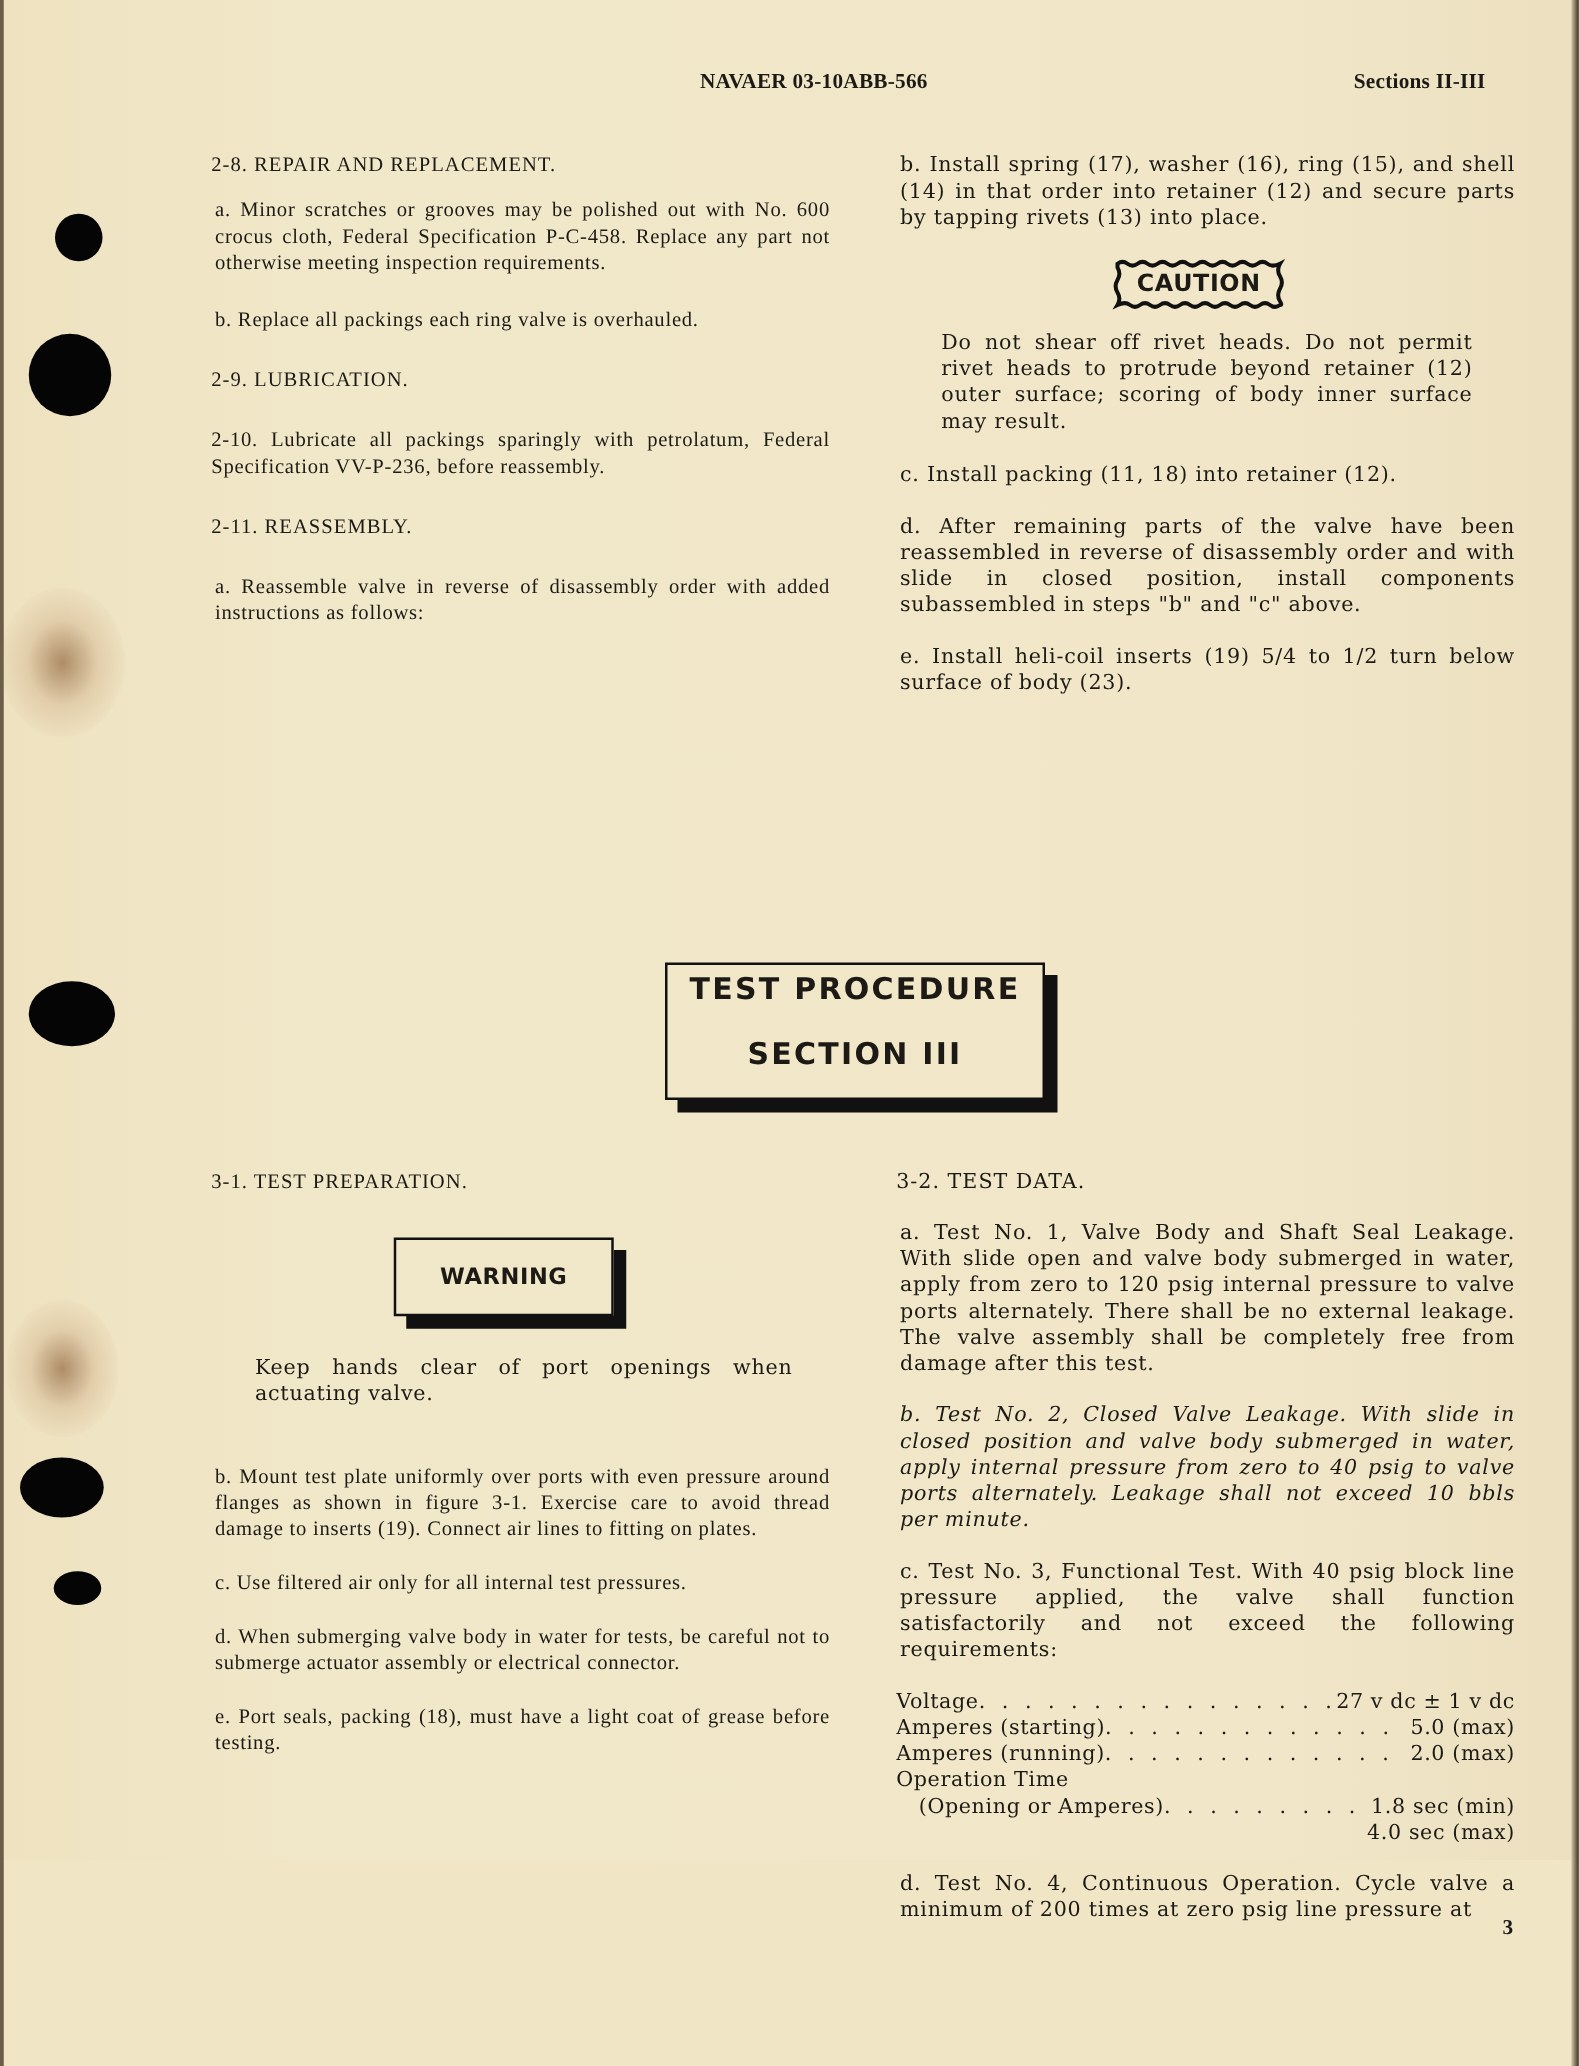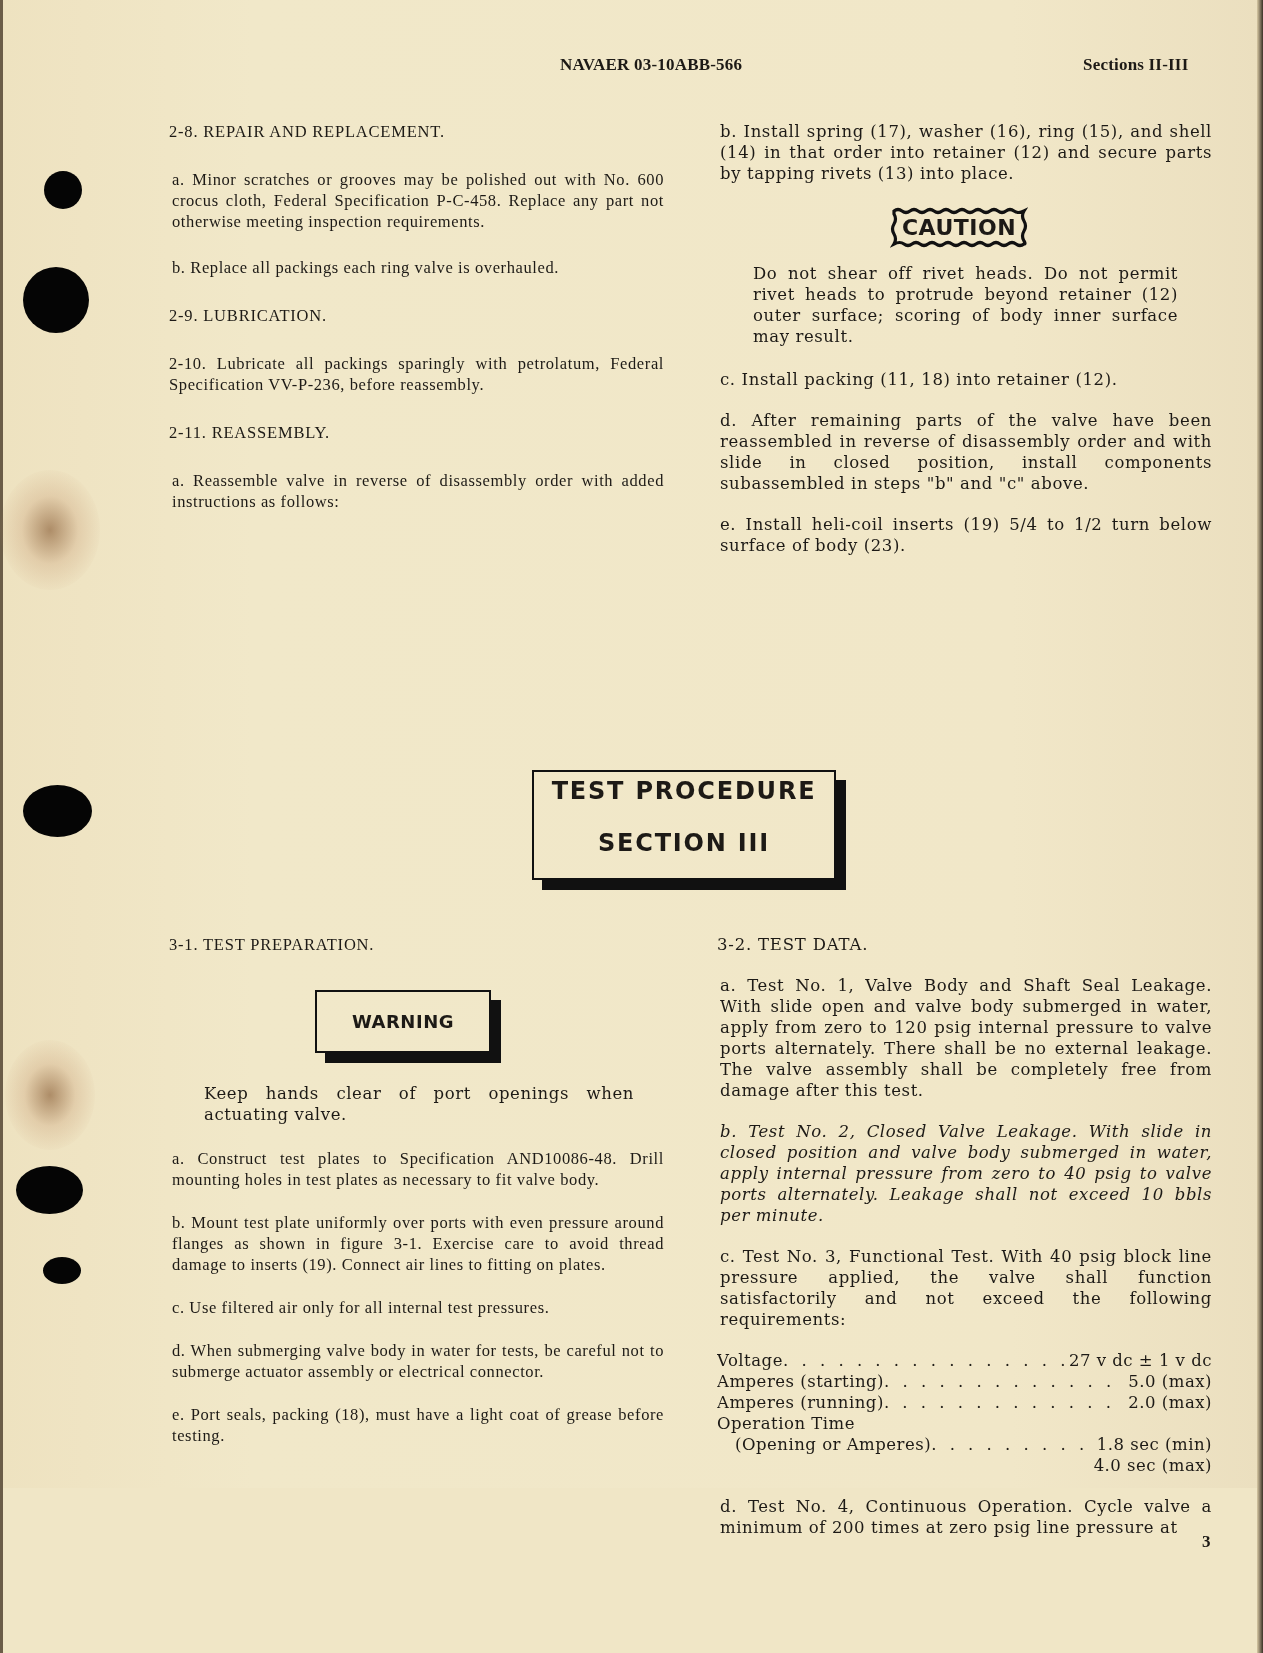--- a/index.html
+++ b/index.html
@@ -92,7 +92,7 @@
 
   <div class="col col-left" style="top:121px;">
     <p class="head">2-8. REPAIR AND REPLACEMENT.</p>
-    <p class="para indent" style="margin-top:27px;">a. Minor scratches or grooves may be polished out with No. 600 crocus cloth, Federal Specification P-C-458. Replace any part not otherwise meeting inspection requirements.</p>
+    <p class="para indent" style="margin-top:15px;">a. Minor scratches or grooves may be polished out with No. 600 crocus cloth, Federal Specification P-C-458. Replace any part not otherwise meeting inspection requirements.</p>
     <p class="para indent" style="margin-top:25px;">b. Replace all packings each ring valve is overhauled.</p>
     <p class="head" style="margin-top:27px;">2-9. LUBRICATION.</p>
     <p class="para" style="margin-top:27px;">2-10. Lubricate all packings sparingly with petrolatum, Federal Specification VV-P-236, before reassembly.</p>

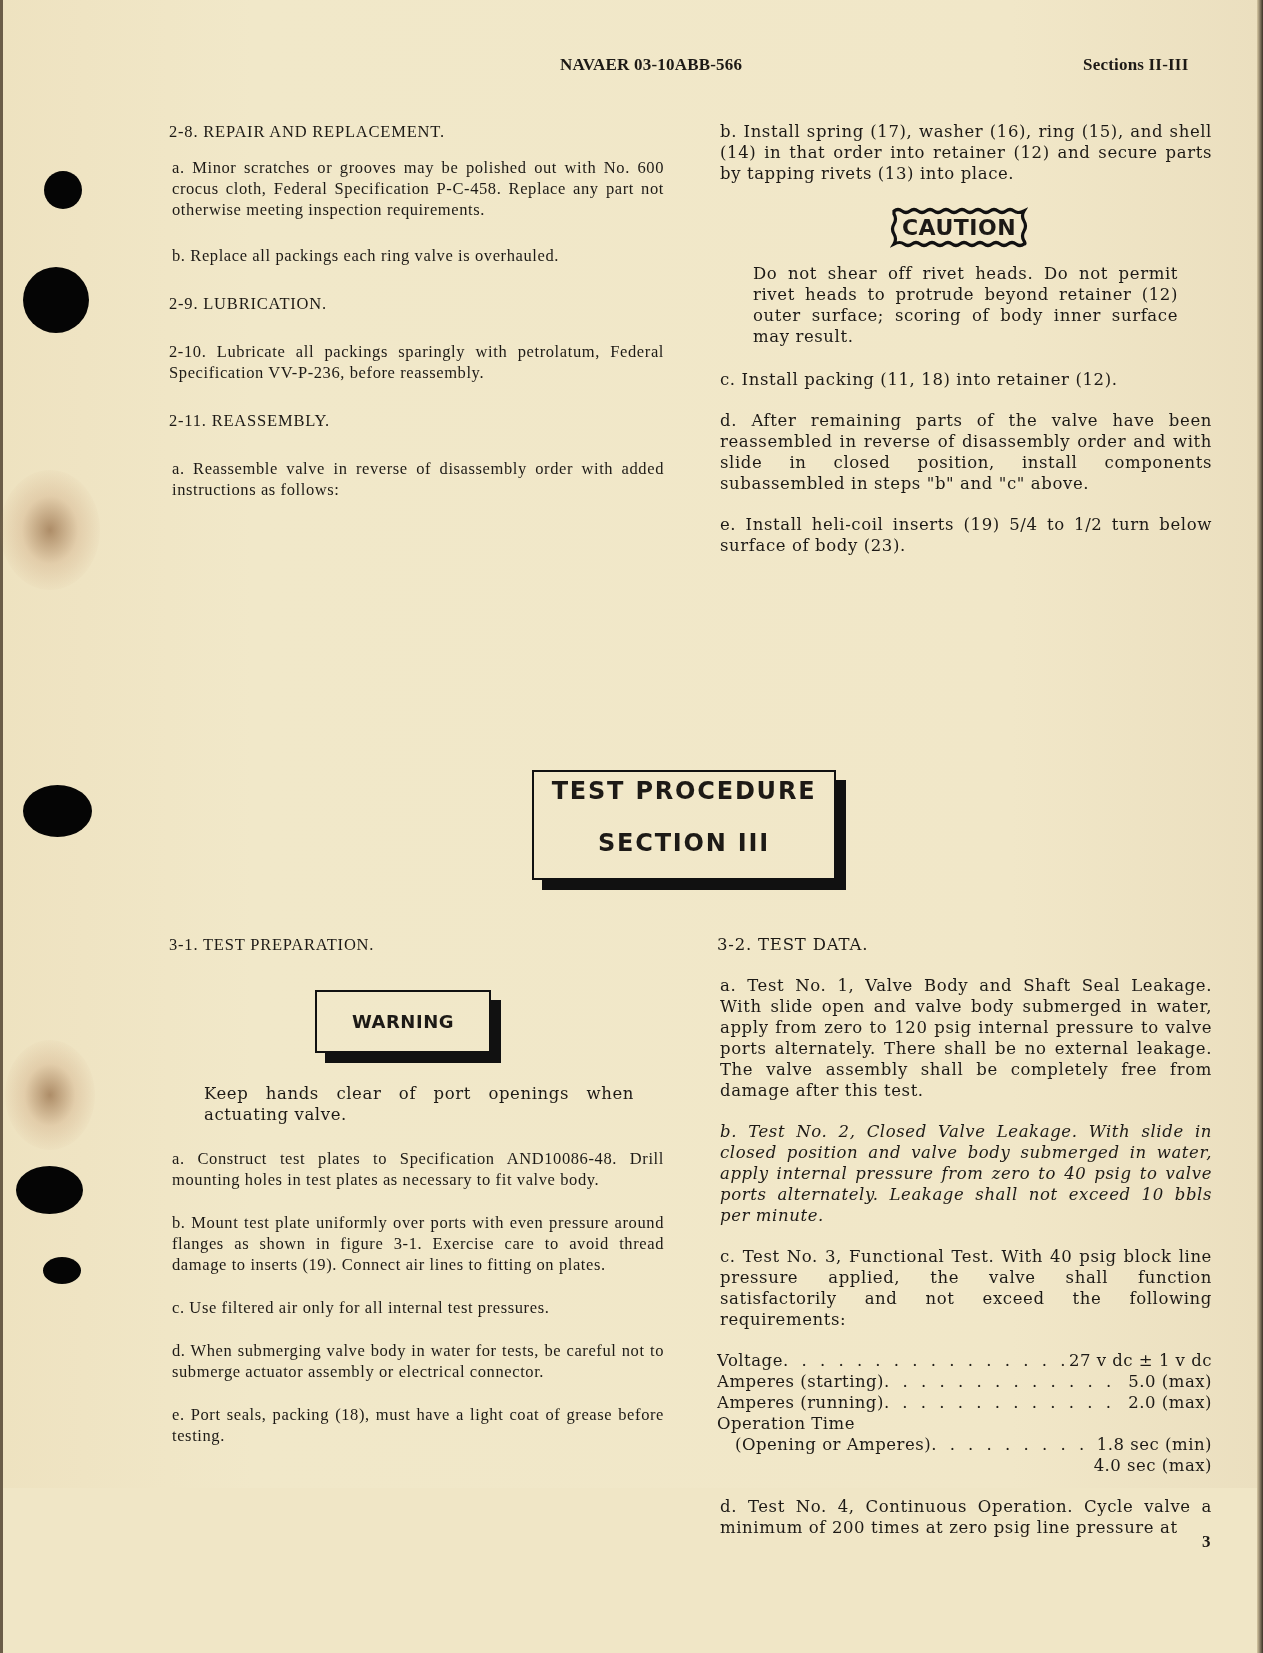--- a/index.html
+++ b/index.html
@@ -35,7 +35,7 @@
   .caution-box svg { position: absolute; left: 0; top: 0; }
   .caution-label {
     position: absolute; left: 0; top: 0; width: 138px; height: 41px; line-height: 41px;
-    text-align: center; font-family: "DejaVu Sans", sans-serif; font-weight: bold; font-size: 22px; letter-spacing: 0.5px;
+    text-align: center; font-family: "DejaVu Sans", sans-serif; font-weight: bold; font-size: 19px; letter-spacing: 0.5px;
   }
 
   .warn-box {

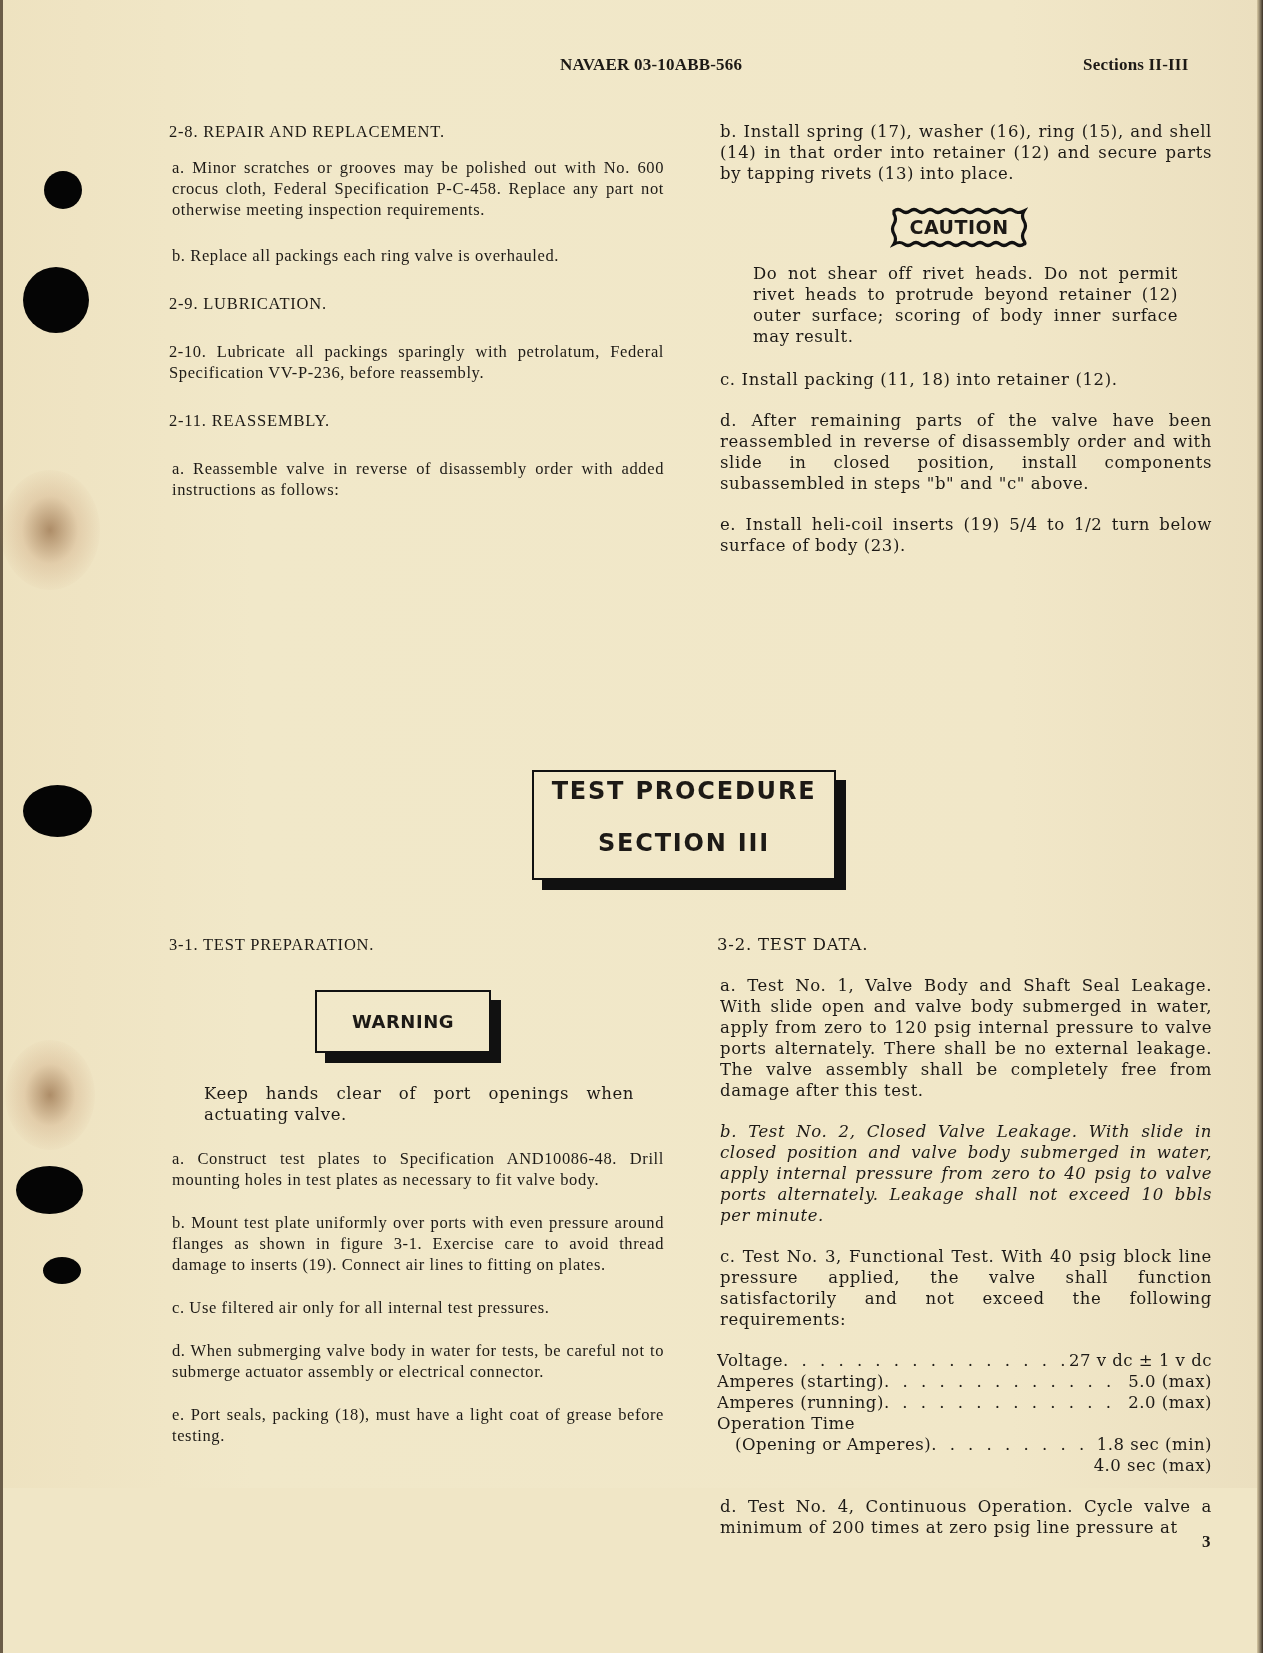--- a/index.html
+++ b/index.html
@@ -142,7 +142,6 @@
   </div>
 
   <div class="col col-left" style="top:1148px;">
-    <p class="para indent">a. Construct test plates to Specification AND10086-48. Drill mounting holes in test plates as necessary to fit valve body.</p>
     <p class="para indent" style="margin-top:22px;">b. Mount test plate uniformly over ports with even pressure around flanges as shown in figure 3-1. Exercise care to avoid thread damage to inserts (19). Connect air lines to fitting on plates.</p>
     <p class="para indent" style="margin-top:22px;">c. Use filtered air only for all internal test pressures.</p>
     <p class="para indent" style="margin-top:22px;">d. When submerging valve body in water for tests, be careful not to submerge actuator assembly or electrical connector.</p>

